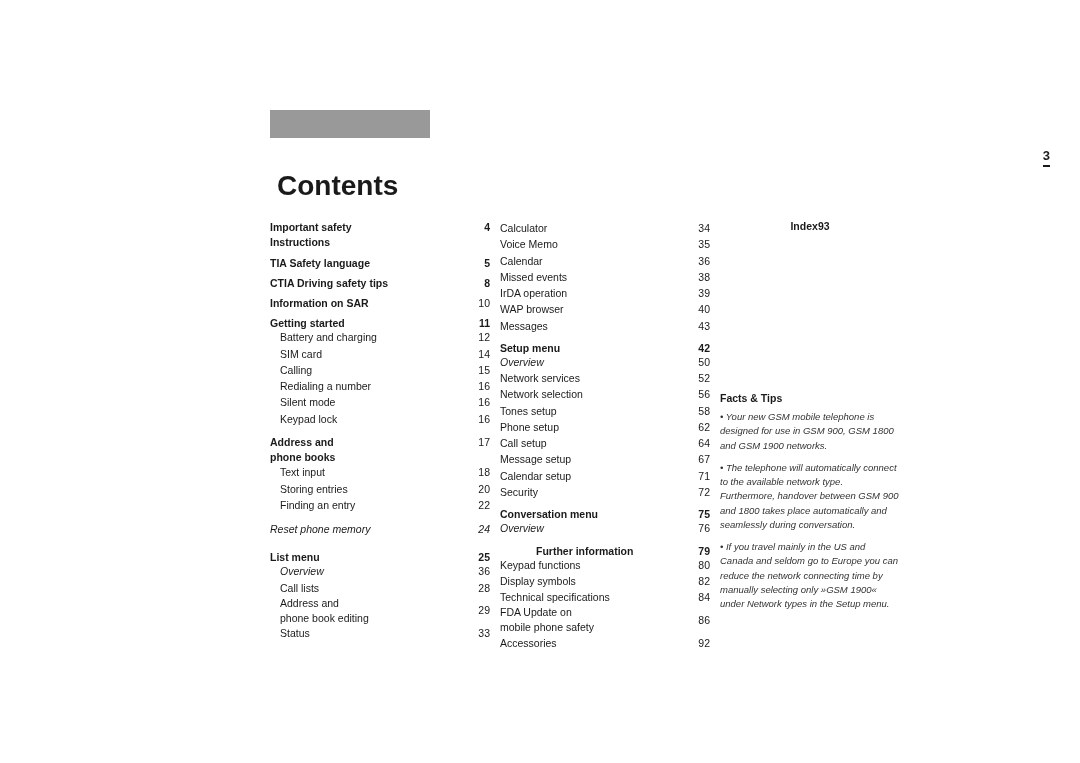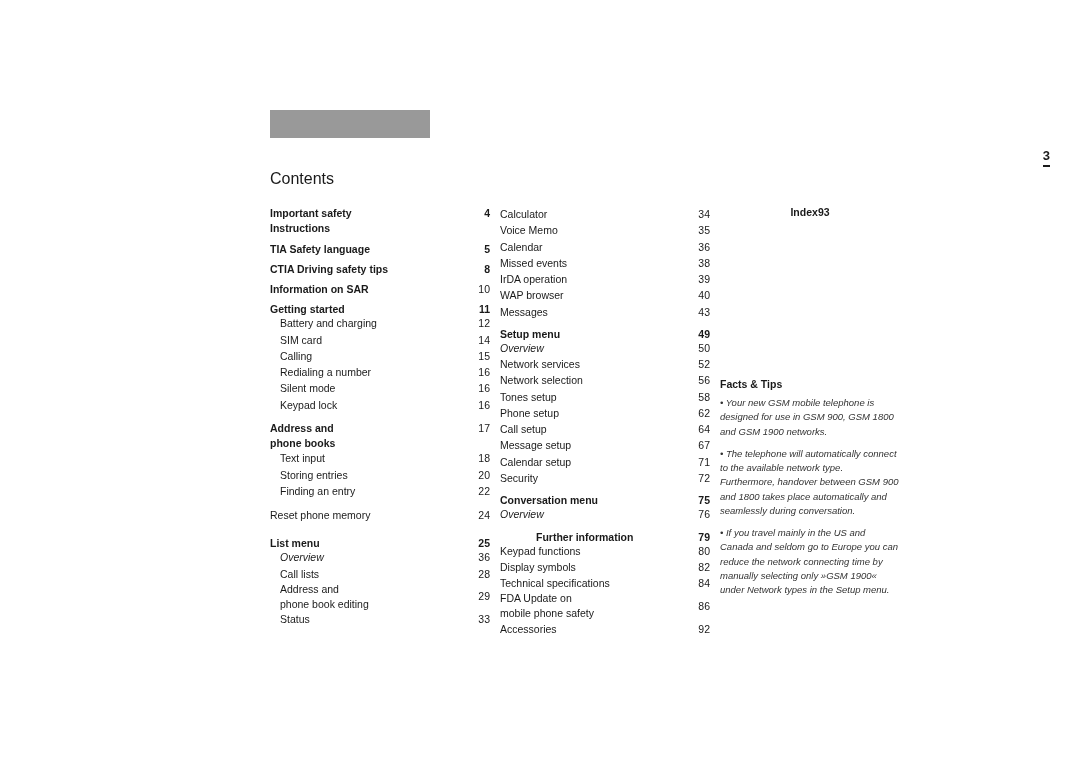--- a/index.html
+++ b/index.html
@@ -47,10 +47,11 @@
     }
     
     .contents-title {
-      font-size: 16px;
-      font-weight: normal;
+      font-size: 28px;
+      font-weight: bold;
       margin-bottom: 18px;
       color: #1a1a1a;
+      margin-left: 7px;
     }
     
     .columns {

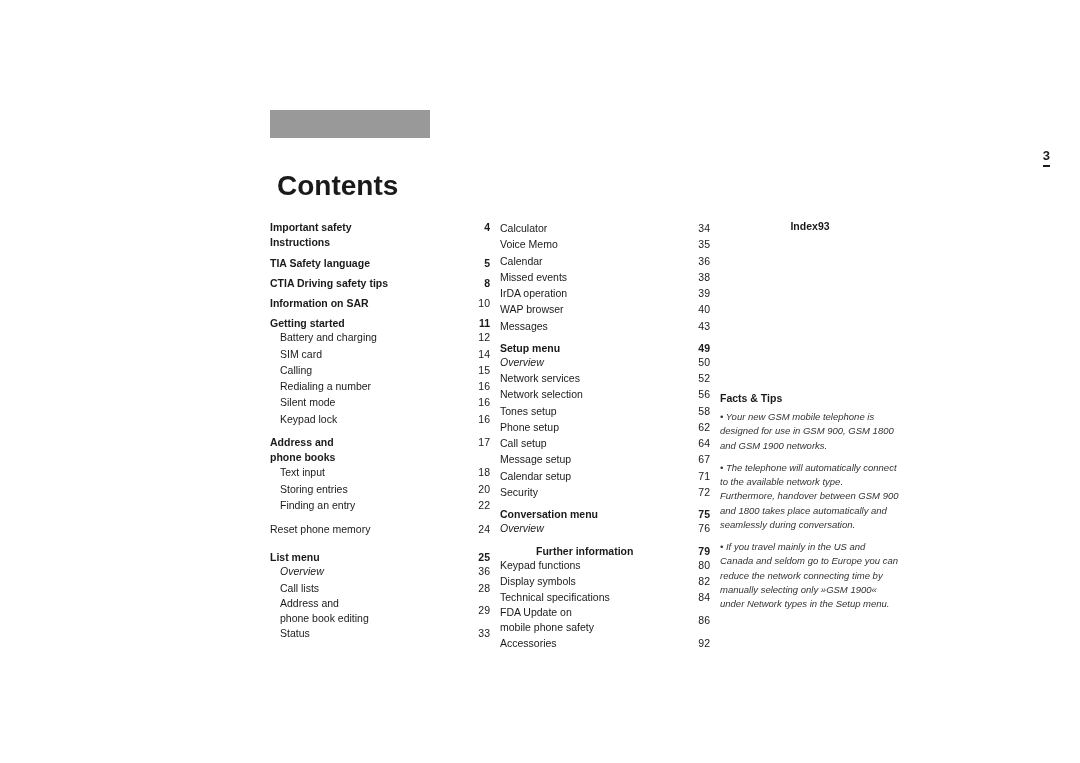--- a/index.html
+++ b/index.html
@@ -276,7 +276,7 @@
         <div class="toc-section" style="margin-top:5px;">
           <div style="display:flex; justify-content:space-between; font-size:10.5px;">
             <span style="font-weight:bold;">Setup menu</span>
-            <span style="font-weight:bold;">49</span>
+            <span style="font-weight:bold;">42</span>
           </div>
           <div class="toc-entry italic">
             <span class="label" style="font-style:italic;">Overview</span>

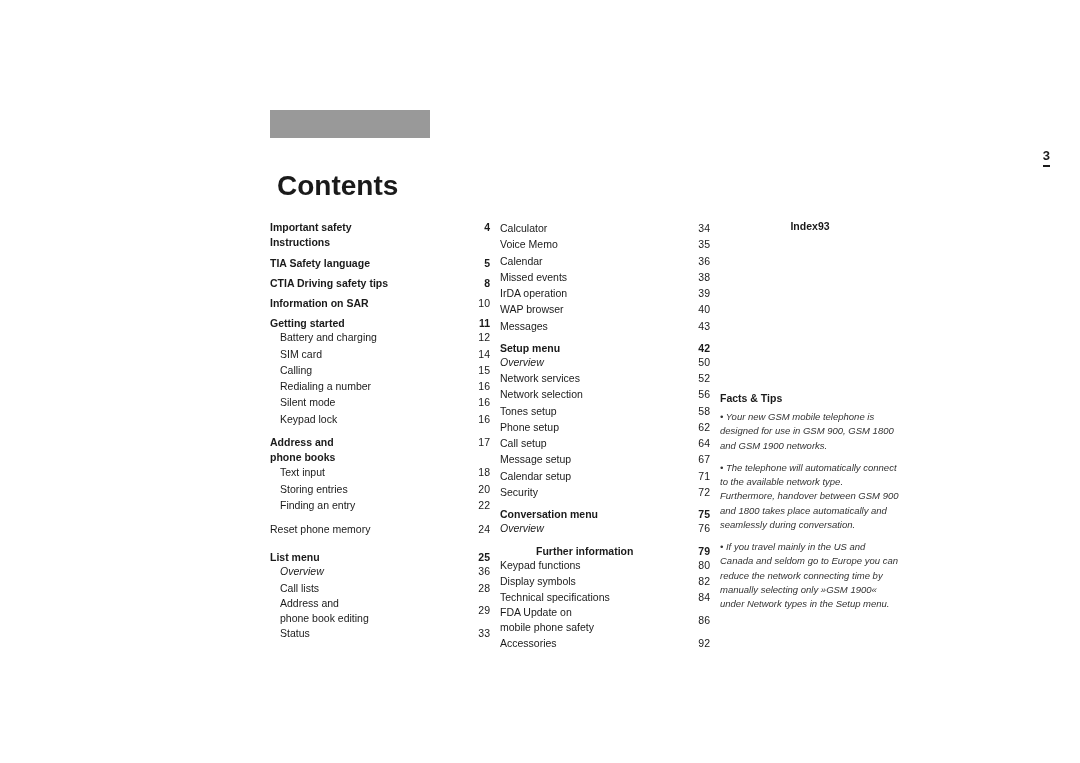--- a/index.html
+++ b/index.html
@@ -211,7 +211,7 @@
           </div>
         </div>
 
-        <div class="toc-entry" style="margin-top:4px; font-size:10.5px;">
+        <div class="toc-entry" style="margin-top:4px; font-size:10.5px;font-style:italic;">
           <span class="label">Reset phone memory</span>
           <span class="num">24</span>
         </div>

